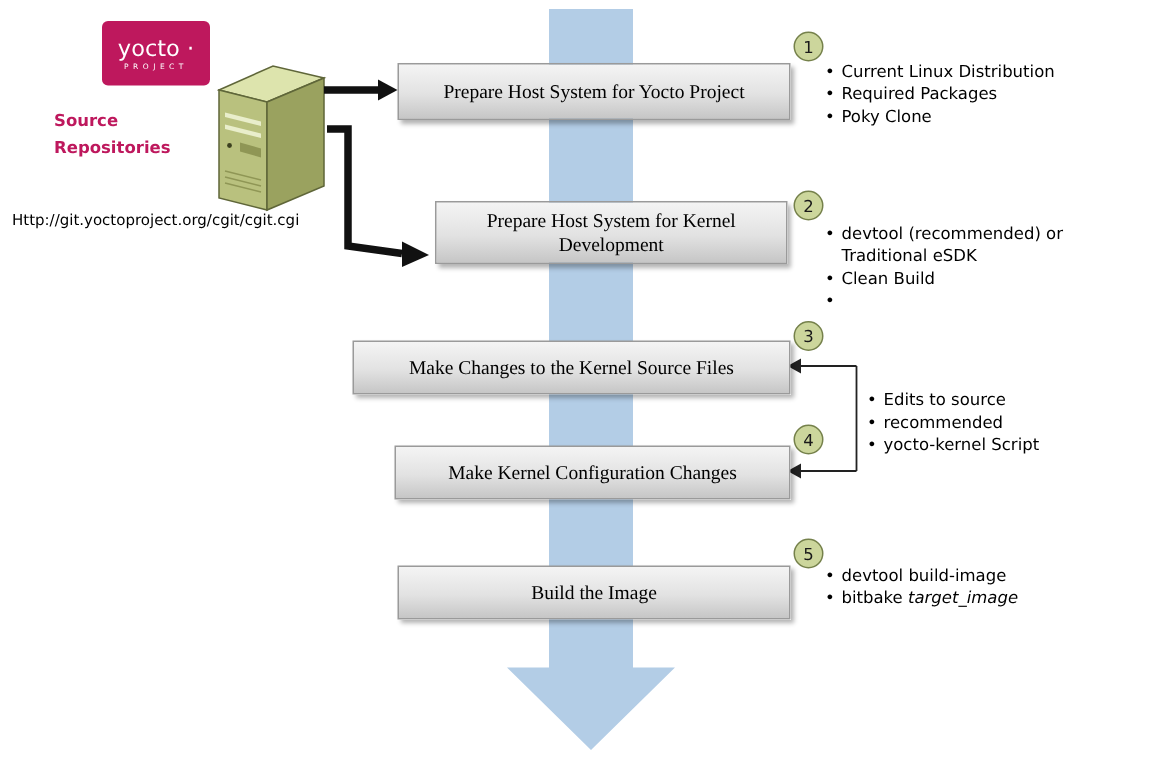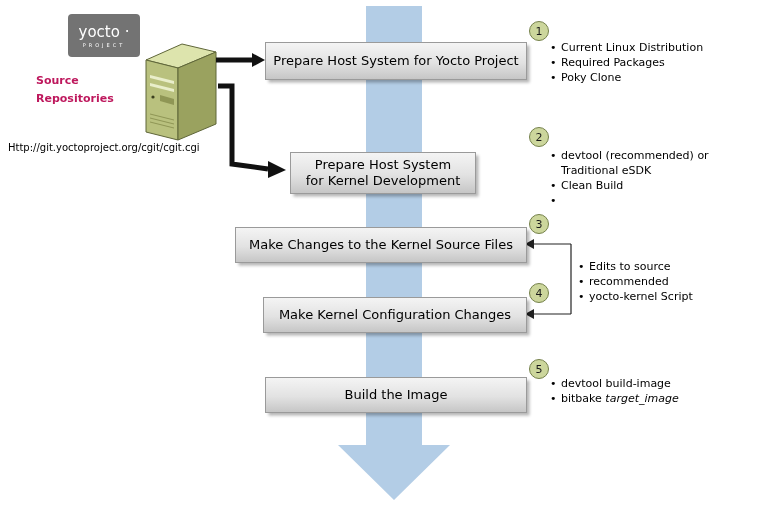--- a/index.html
+++ b/index.html
@@ -35,7 +35,7 @@
   .src-label{position:absolute;left:36px;top:72px;width:112px;font-weight:bold;font-size:11px;line-height:18px;color:#be185d;z-index:4;}
   .src-url{position:absolute;left:8px;top:142px;font-size:10px;color:#000;z-index:4;white-space:nowrap;}
 
-  .logo{position:absolute;left:68px;top:14px;width:72px;height:43px;background:#737373;border-radius:4px;
+  .logo{position:absolute;left:68px;top:14px;width:72px;height:43px;background:#be185d;border-radius:4px;
         display:flex;flex-direction:column;align-items:center;justify-content:center;z-index:4;}
   .logo .brand{color:#fff;font-size:15px;line-height:16px;}
   .logo .sub{color:#fff;font-size:5px;letter-spacing:3px;margin-top:2px;}

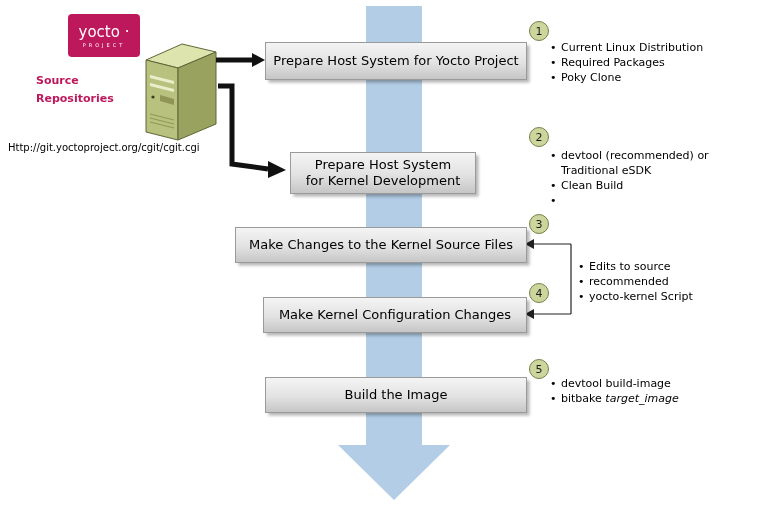--- a/index.html
+++ b/index.html
@@ -18,6 +18,7 @@
     border:1px solid #9a9a9a;
     box-shadow:2.5px 2.5px 3px rgba(0,0,0,0.30);
     z-index:3;
+    font-family:Liberation Serif, serif;
   }
   .nowrap{white-space:nowrap;}
 

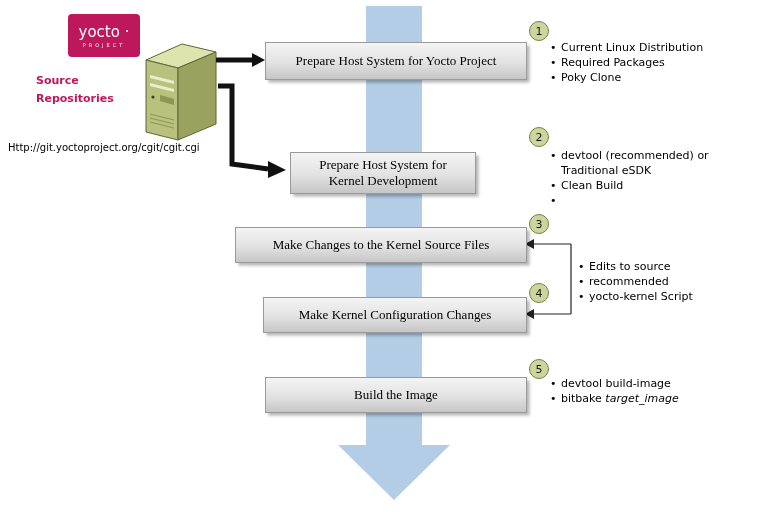--- a/index.html
+++ b/index.html
@@ -84,7 +84,7 @@
     <span>Prepare Host System for Yocto Project</span>
   </div>
 
-  <div class="step-box" style="left:290px;top:152px;width:186px;height:42px;padding:12px 14px;box-sizing:border-box;">
+  <div class="step-box" style="left:290px;top:134px;width:235px;height:42px;padding:12px 14px;box-sizing:border-box;">
     <span>Prepare Host System for Kernel Development</span>
   </div>
 

